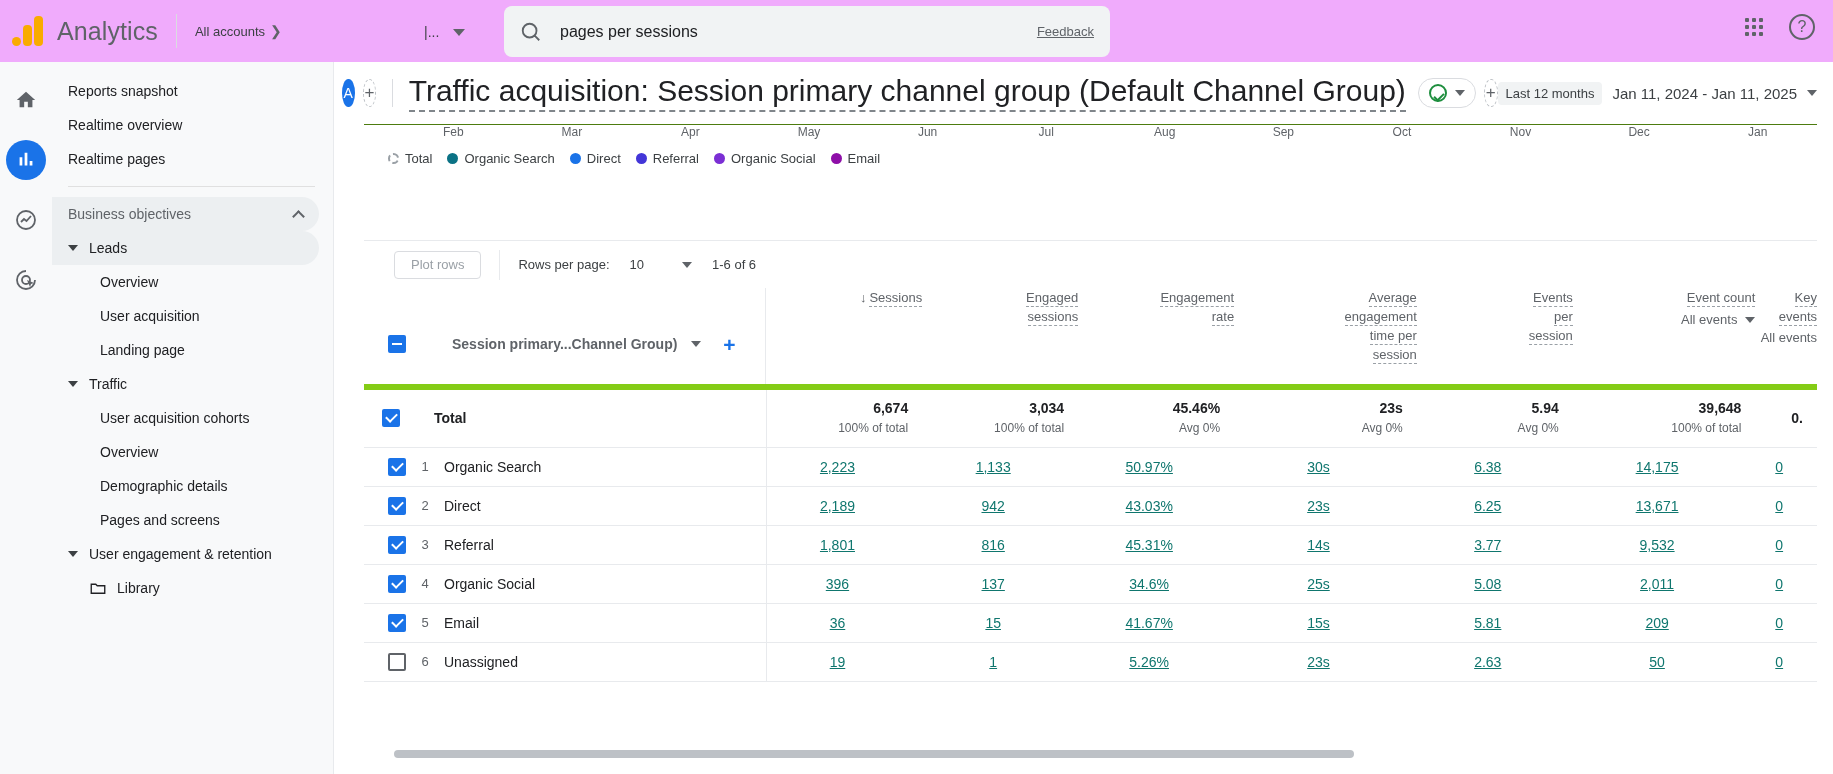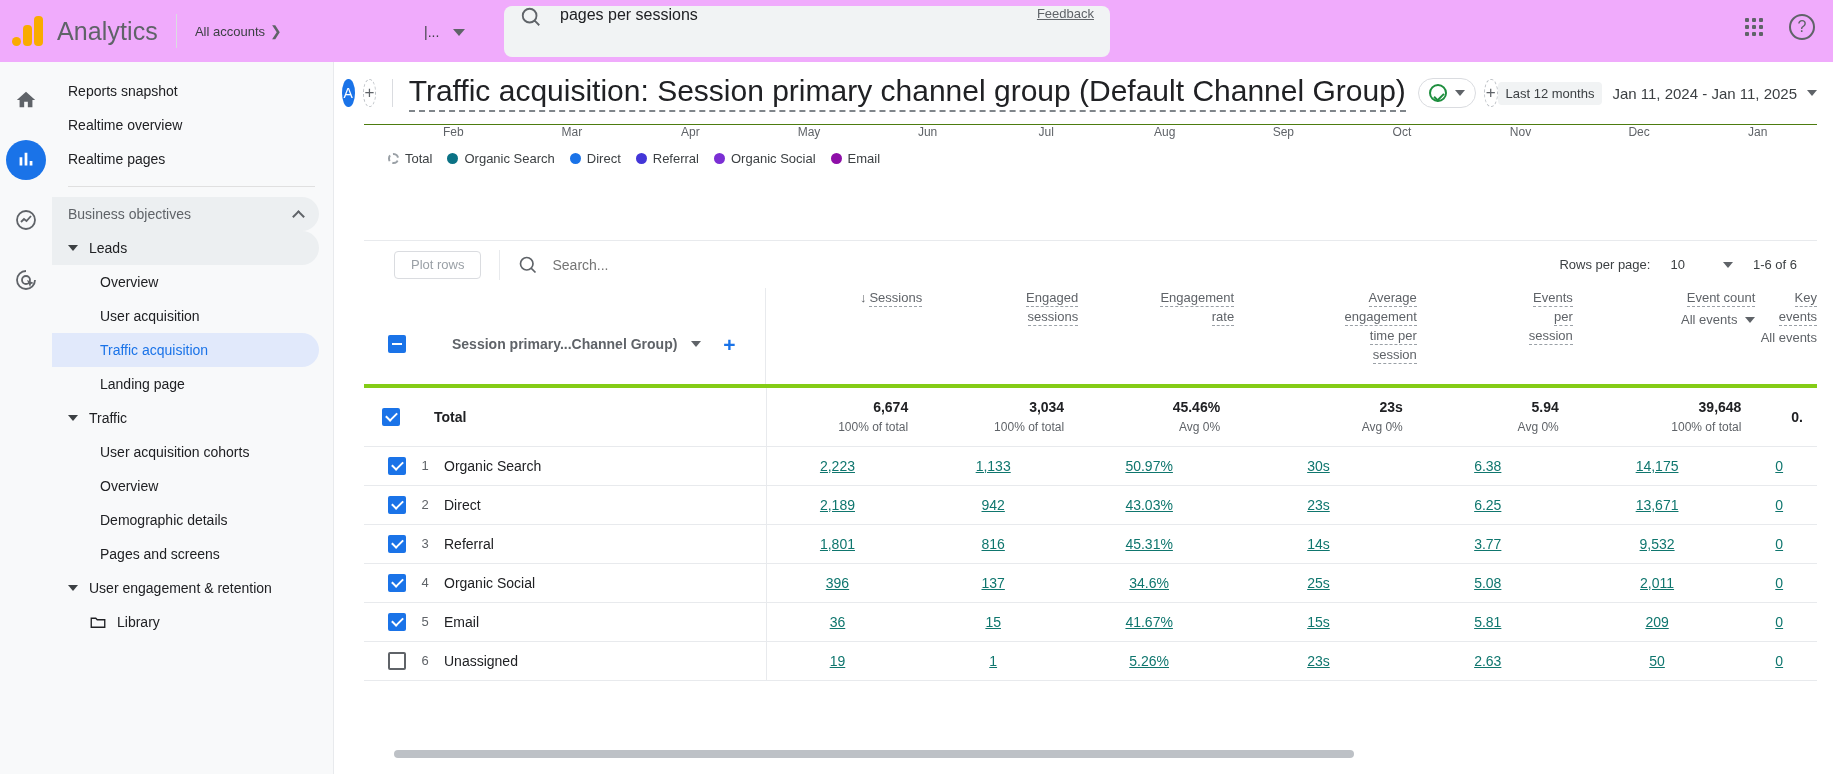--- a/index.html
+++ b/index.html
@@ -39,7 +39,7 @@
   .searchwrap {
     position: absolute; left: 504px; top: 6px; width: 606px; height: 51px;
     background: #f1f3f4; border-radius: 8px;
-    display: flex; align-items: flex-start; padding: 0 16px;
+    display: flex; align-items: center; padding: 0 16px;
   }
   .searchwrap svg { flex: 0 0 auto; }
   .searchinput {

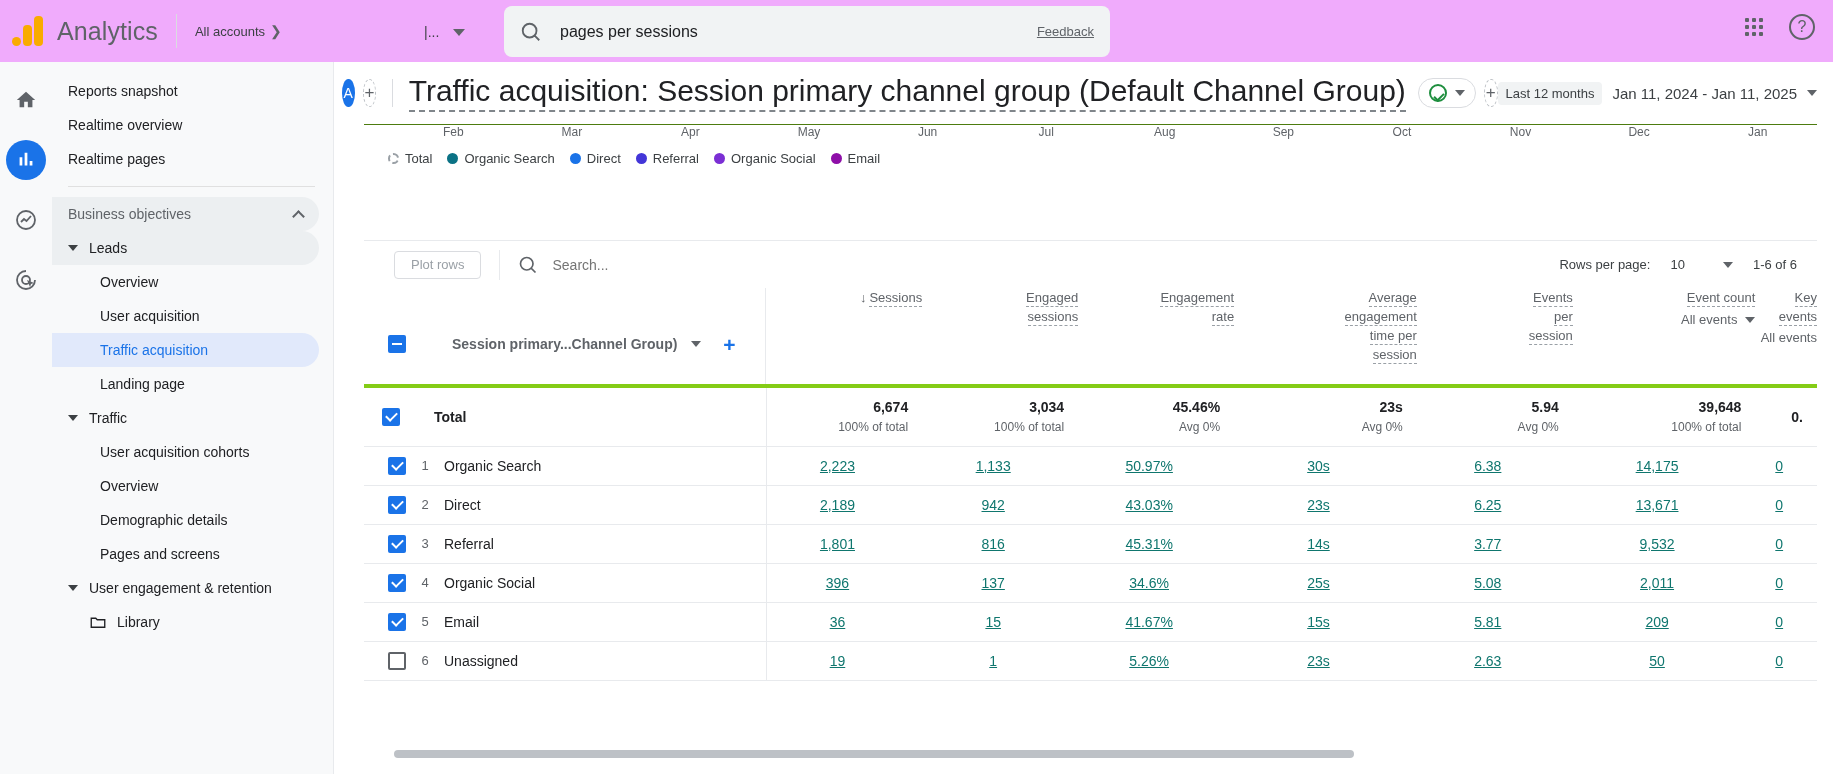--- a/index.html
+++ b/index.html
@@ -500,12 +500,6 @@
       <div class="tbl-toolbar">
         <div class="plot-btn">Plot rows</div>
         <div class="tb-div"></div>
-        <div class="tsearch">
-          <svg width="20" height="20" viewBox="0 0 24 24">
-            <path fill="none" stroke="#5f6368" stroke-width="2" d="M10.5 3a7.5 7.5 0 1 0 0 15 7.5 7.5 0 0 0 0-15zM16 16l5 5"></path>
-          </svg>
-          <input placeholder="Search..." style="">
-        </div>
         <div class="rpp">
           <span>Rows per page:</span>
           <span class="rpp-val">

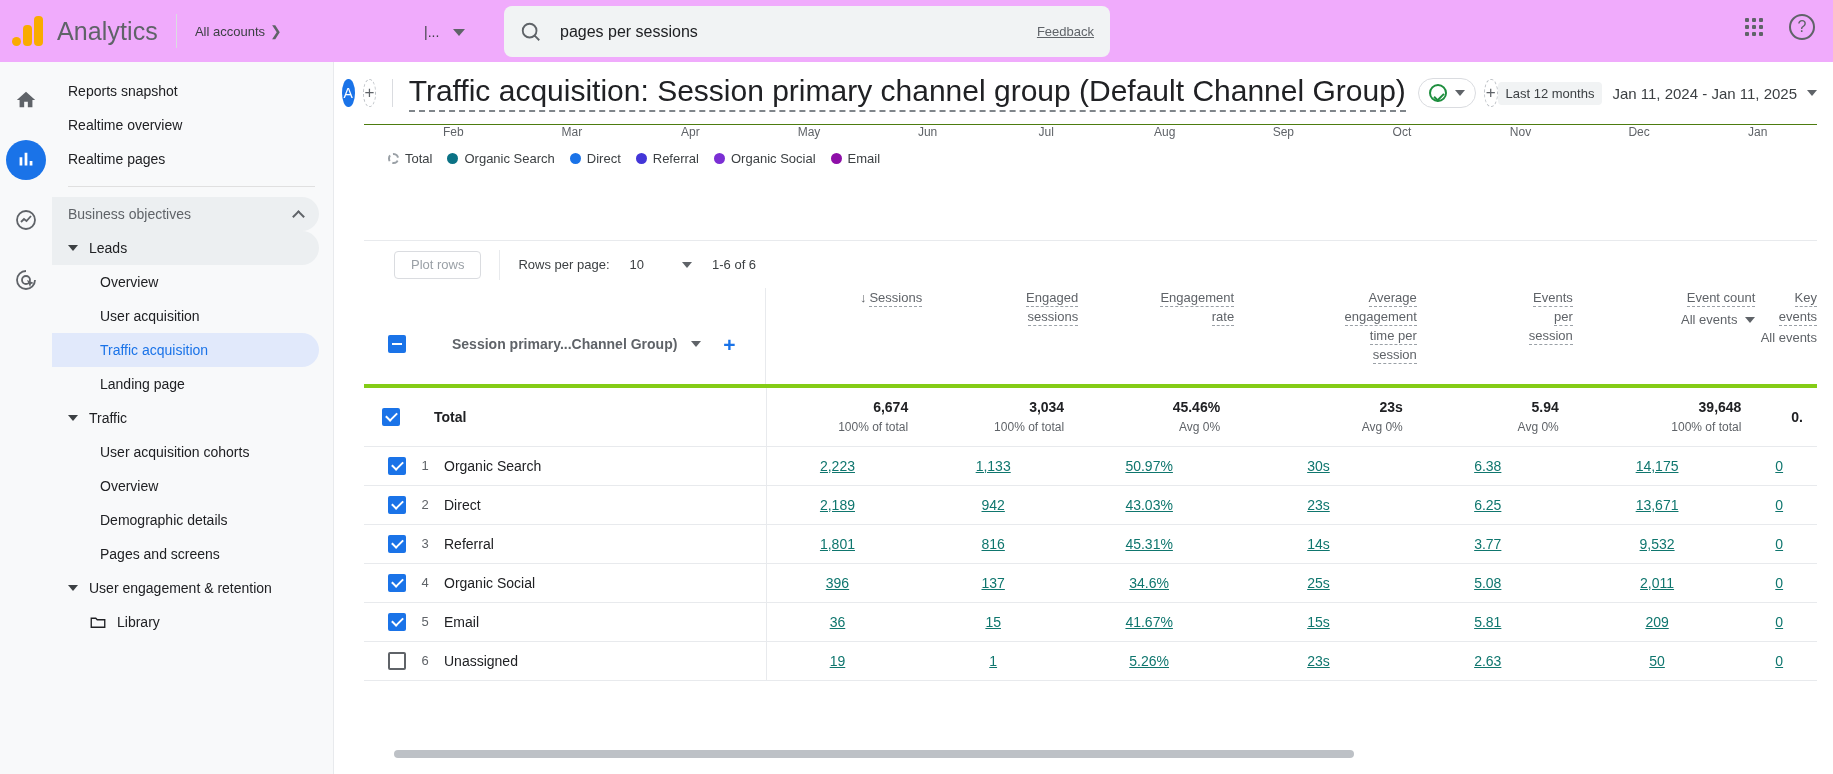--- a/index.html
+++ b/index.html
@@ -205,7 +205,7 @@
 
   table.gtbl { width: 100%; border-collapse: collapse; table-layout: fixed; }
   table.gtbl th, table.gtbl td { padding: 0; }
-  .th-head { height: 96px; vertical-align: top; border-bottom: 4px solid #84cc16; }
+  .th-head { height: 96px; vertical-align: top; border-bottom: 6px solid #84cc16; }
   .col-dim { width: 392px; }
   .col-m { width: 152px; }
   .col-m-wide { width: 178px; }

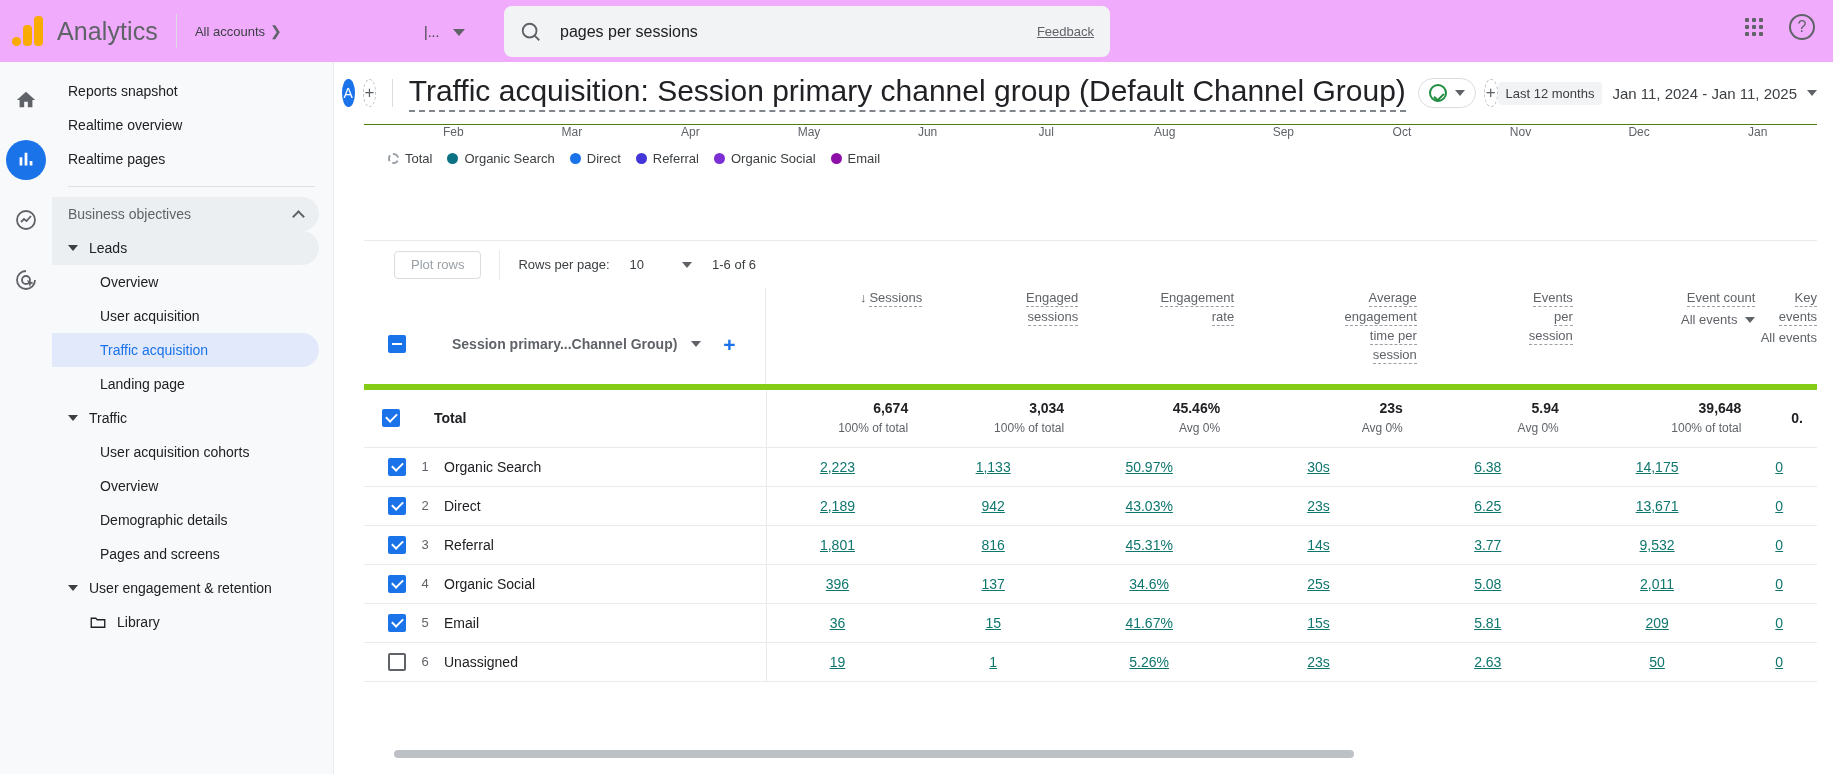--- a/index.html
+++ b/index.html
@@ -392,9 +392,6 @@
     </div>
     <div class="nav-item lvl1">
       <span>User acquisition</span>
-    </div>
-    <div class="nav-item lvl1 sel">
-      <span>Traffic acquisition</span>
     </div>
     <div class="nav-item lvl1">
       <span>Landing page</span>

